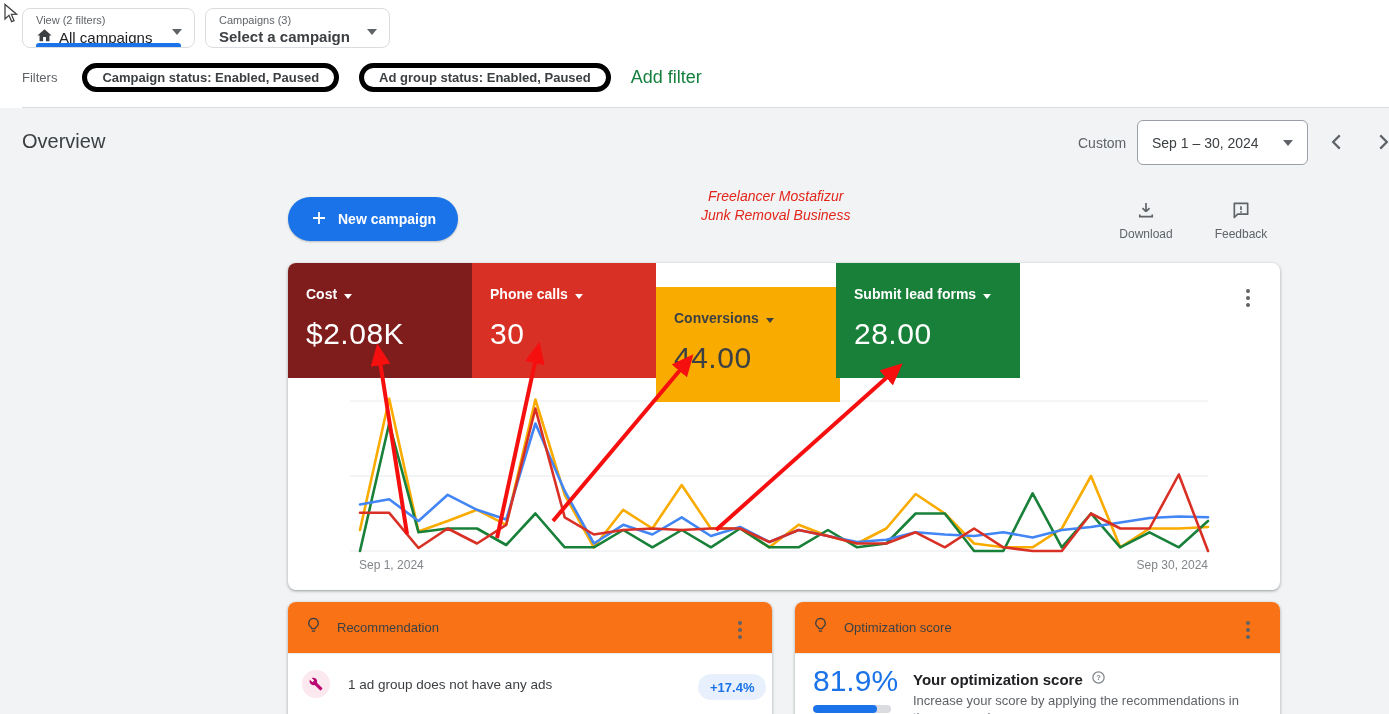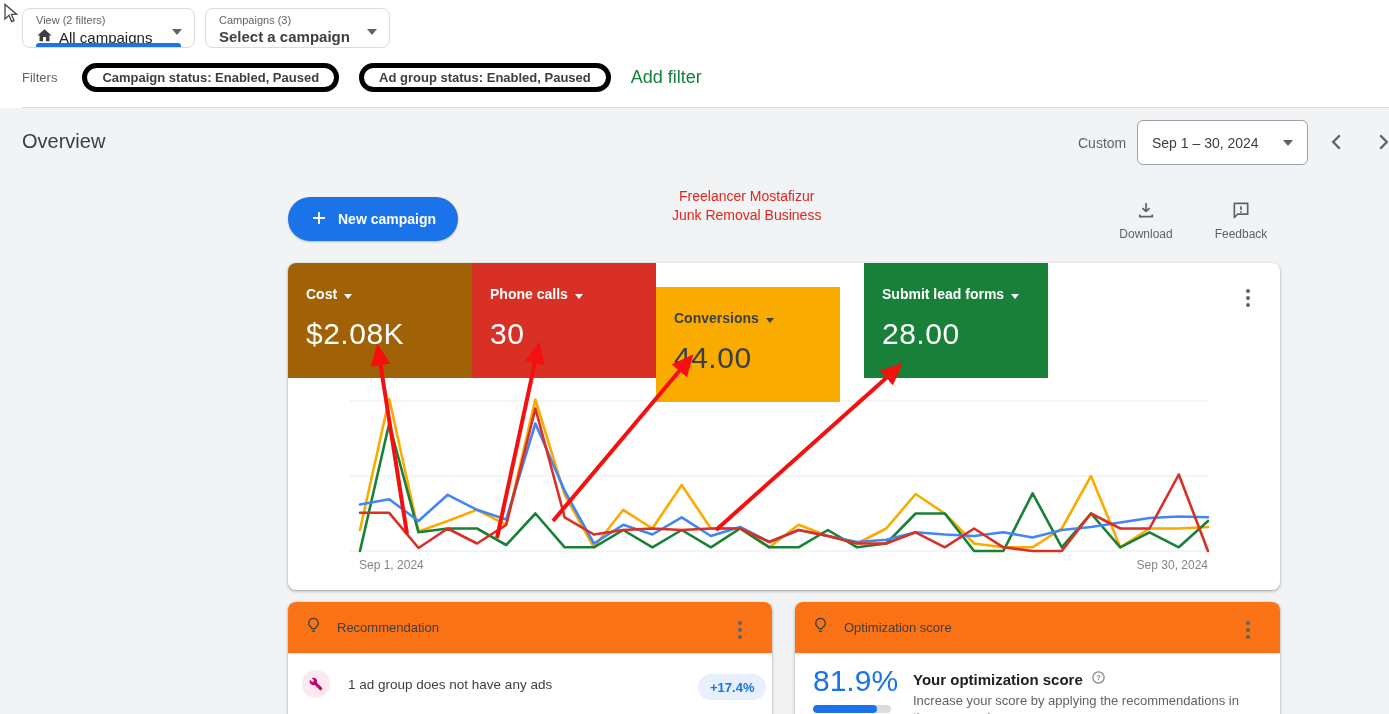--- a/index.html
+++ b/index.html
@@ -51,8 +51,8 @@
                   font-family:"Liberation Sans",sans-serif; cursor:pointer;
                   box-shadow:0 1px 2px rgba(60,64,67,.3); }
 
-  .annotation-text { position:absolute; left:672px; top:79px; font-size:14px; line-height:19px;
-                     text-align:center; }
+  .annotation-text { position:absolute; left:701px; top:79px; font-size:14px; line-height:19px;
+                     text-align:center;font-style:italic; }
 
   .icon-btn { position:absolute; top:92px; width:70px; display:flex; flex-direction:column;
               align-items:center; gap:4px; cursor:pointer; }

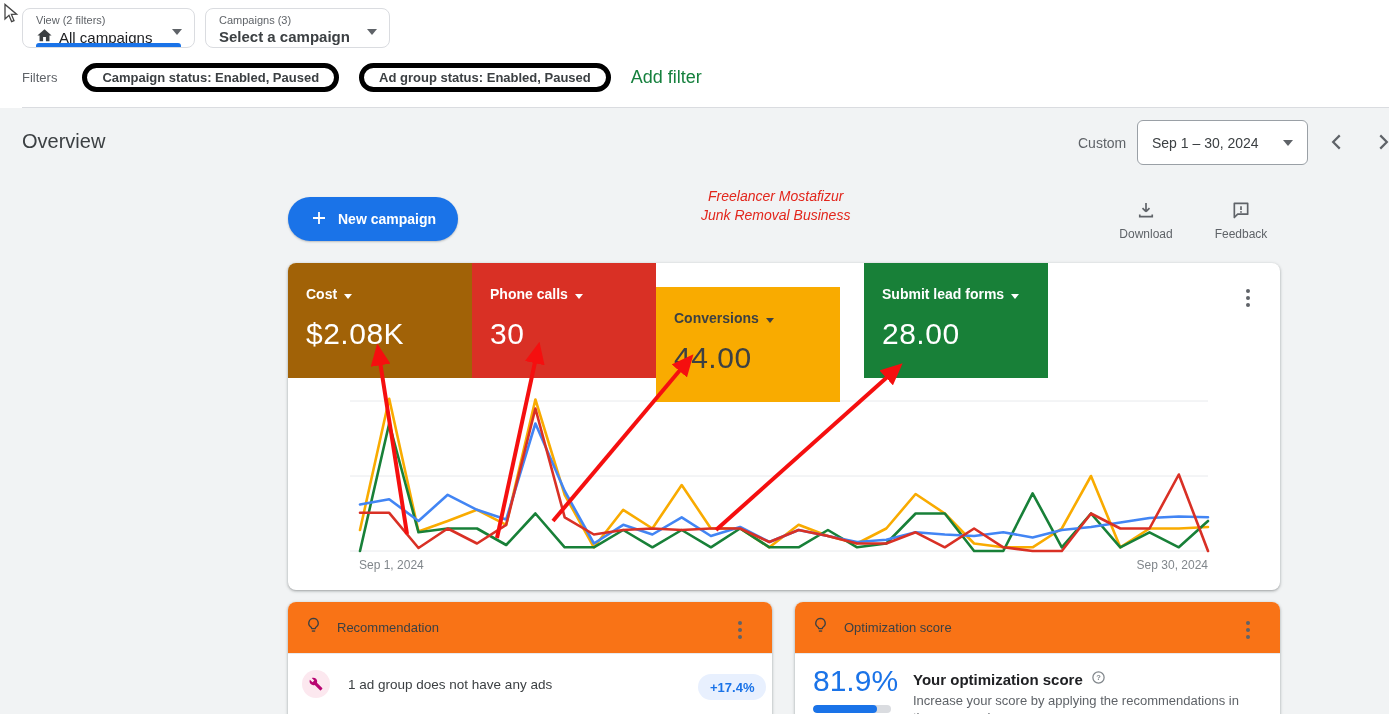--- a/index.html
+++ b/index.html
@@ -210,7 +210,7 @@
           <polyline points="72.0,249.8 101.2,249.8 130.5,285.0 159.7,265.5 189.0,280.5 218.2,261.8 247.4,145.5 276.7,254.3 305.9,271.5 335.2,267.0 364.4,265.5 393.7,267.0 422.9,265.5 452.1,265.5 481.4,279.0 510.6,267.0 539.9,273.0 569.1,280.5 598.3,280.5 627.6,269.3 656.8,284.3 686.1,265.5 715.3,284.3 744.6,288.0 773.8,288.0 803.0,250.5 832.3,265.5 861.5,265.5 890.8,211.5 920.0,288.0" fill="none" stroke="#d93025" stroke-width="2.6" stroke-linejoin="round" stroke-linecap="round"></polyline>
         </svg>
 
-      <div class="metric m0" style="background: #a16207; color: rgb(255, 255, 255);">
+      <div class="metric m0" style="background: #7f1d1d; color: rgb(255, 255, 255);">
         <span class="m-label">Cost</span><span class="caret"></span>
         <div class="m-value">$2.08K</div>
       </div>

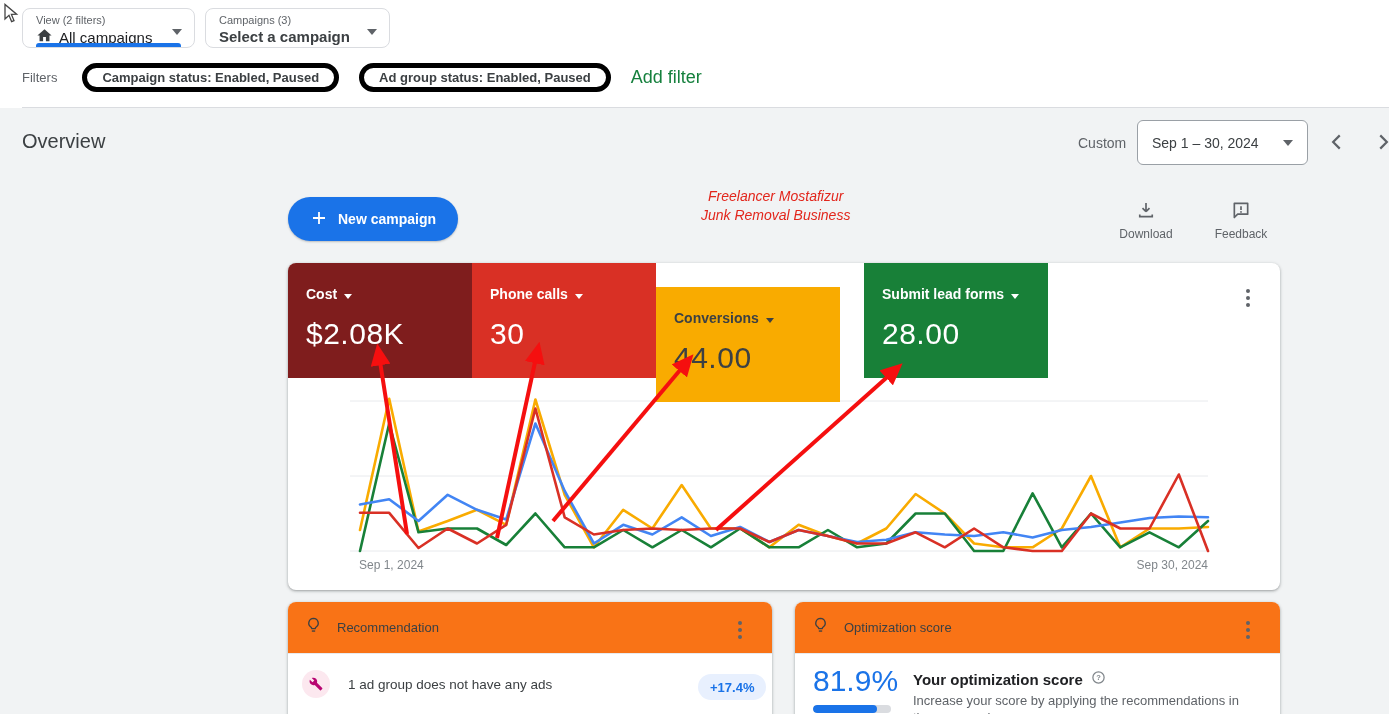--- a/index.html
+++ b/index.html
@@ -66,7 +66,7 @@
   #chart-svg { position:absolute; left:0; top:0; }
   .metric { position:absolute; top:0; width:184px; height:115px; padding:22px 0 0 18px; cursor:pointer; }
   .metric.m0 { left:0; border-top-left-radius:8px; }
-  .metric.m1 { left:184px; } .metric.m2 { left:368px;margin-top:24px; } .metric.m3 { left:576px; }
+  .metric.m1 { left:184px; } .metric.m2 { left:368px;margin-top:24px; } .metric.m3 { left:548px; }
   .m-label { font-size:14px; font-weight:bold; }
   .metric .caret { border-top-color:currentColor; margin-left:7px;
                    border-left-width:4px; border-right-width:4px; border-top-width:5px; }

